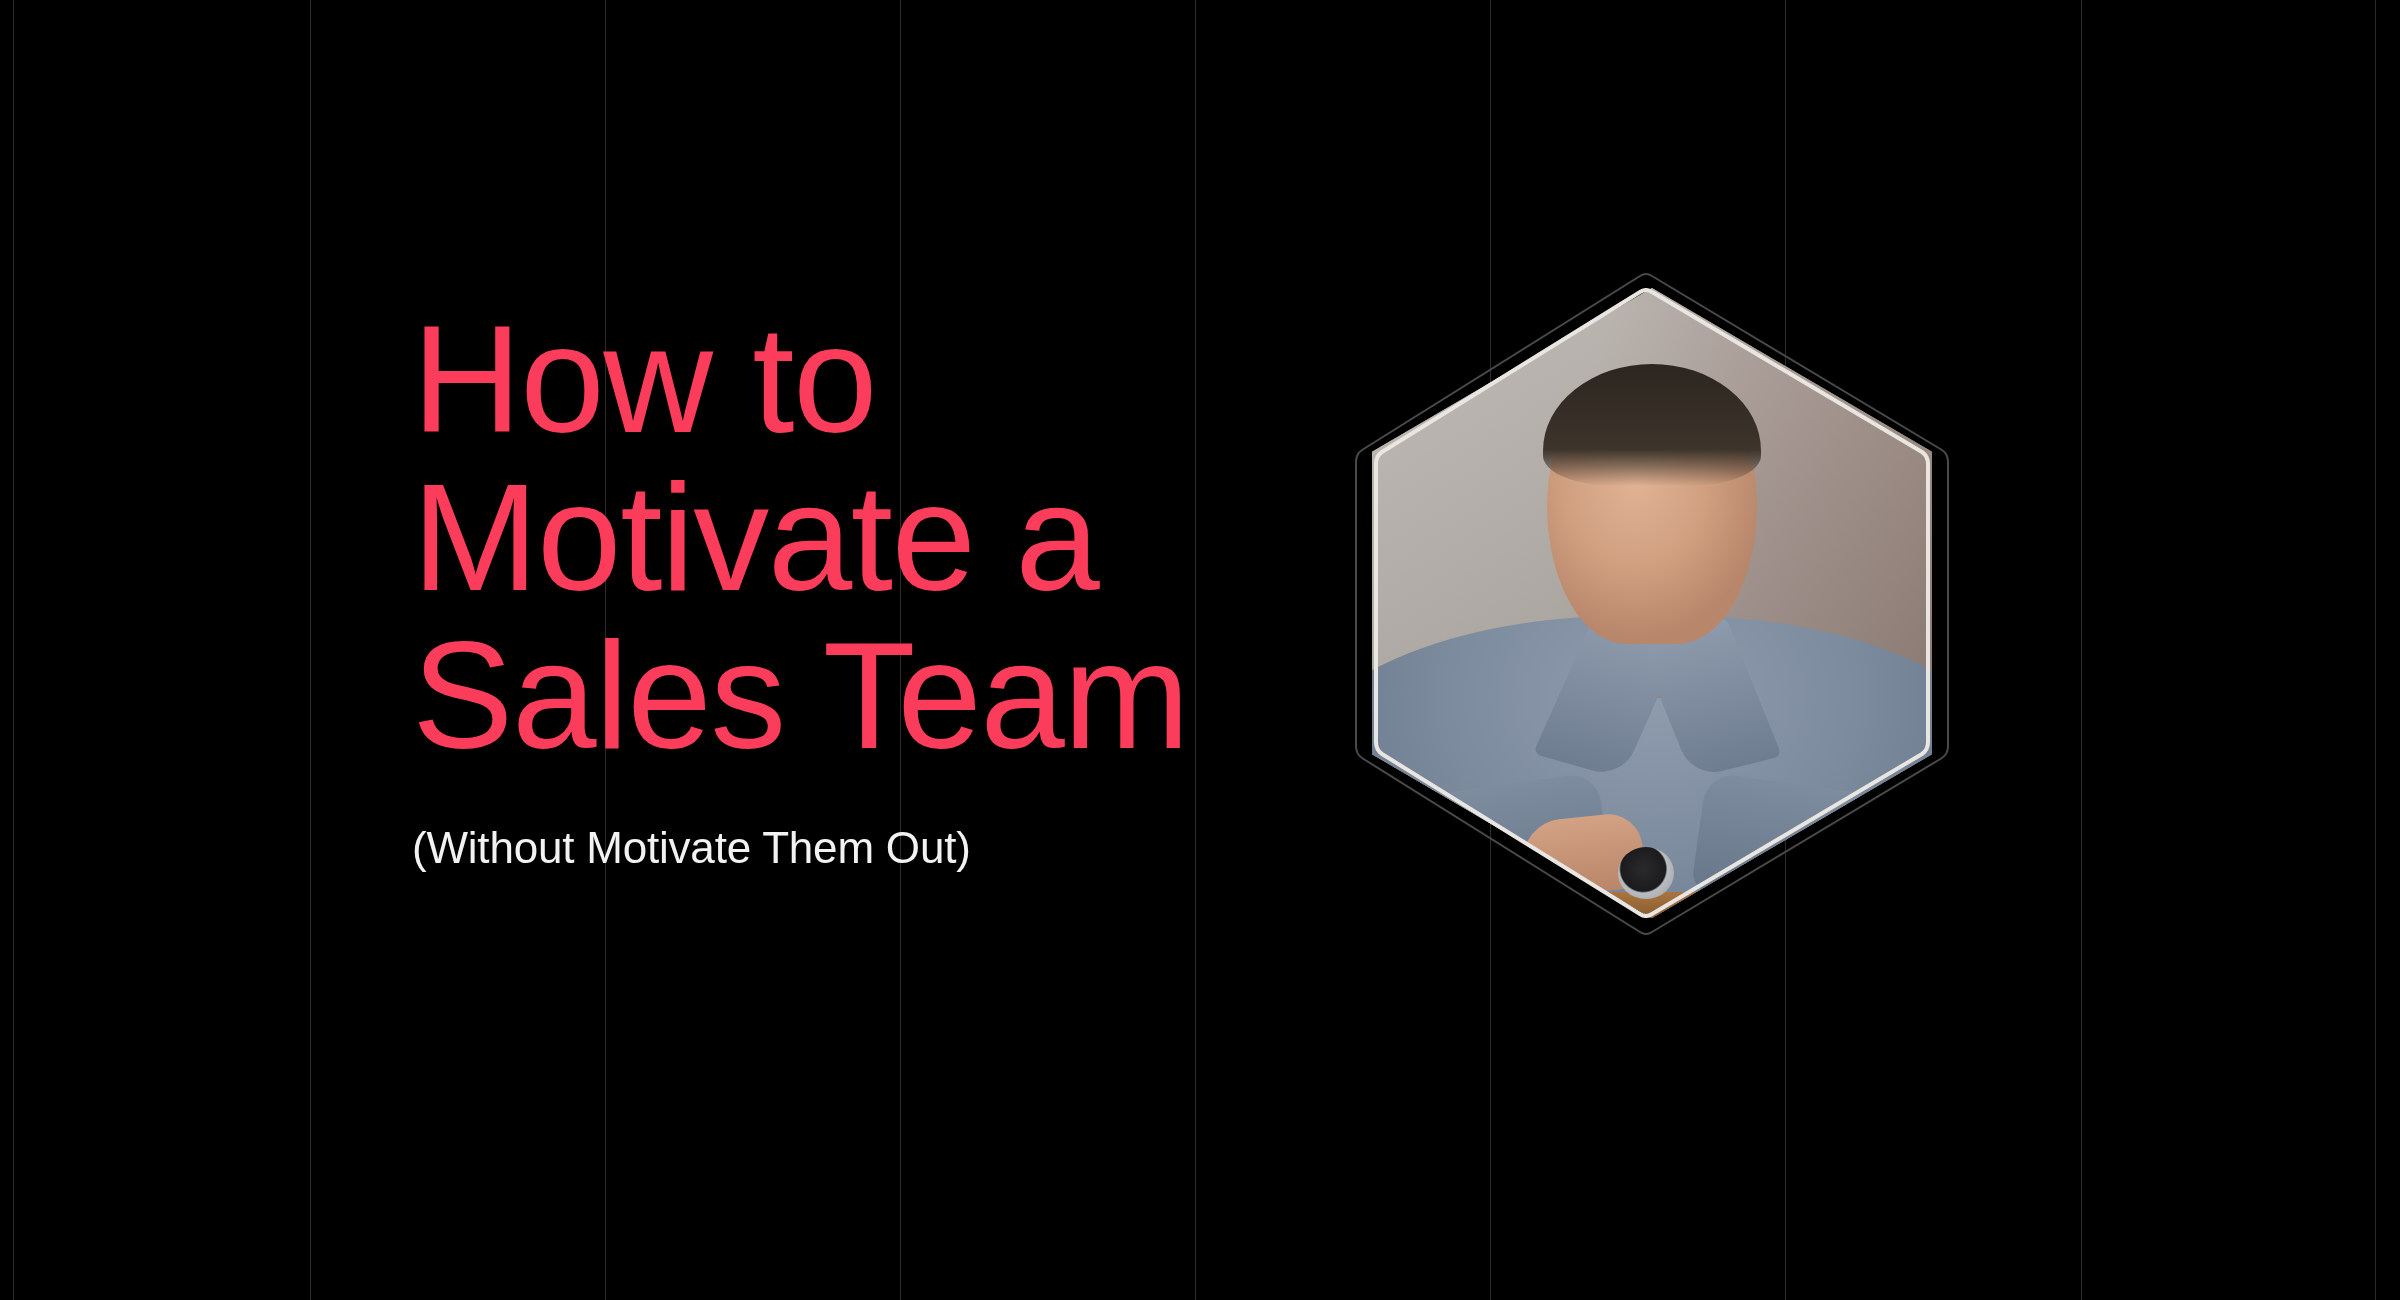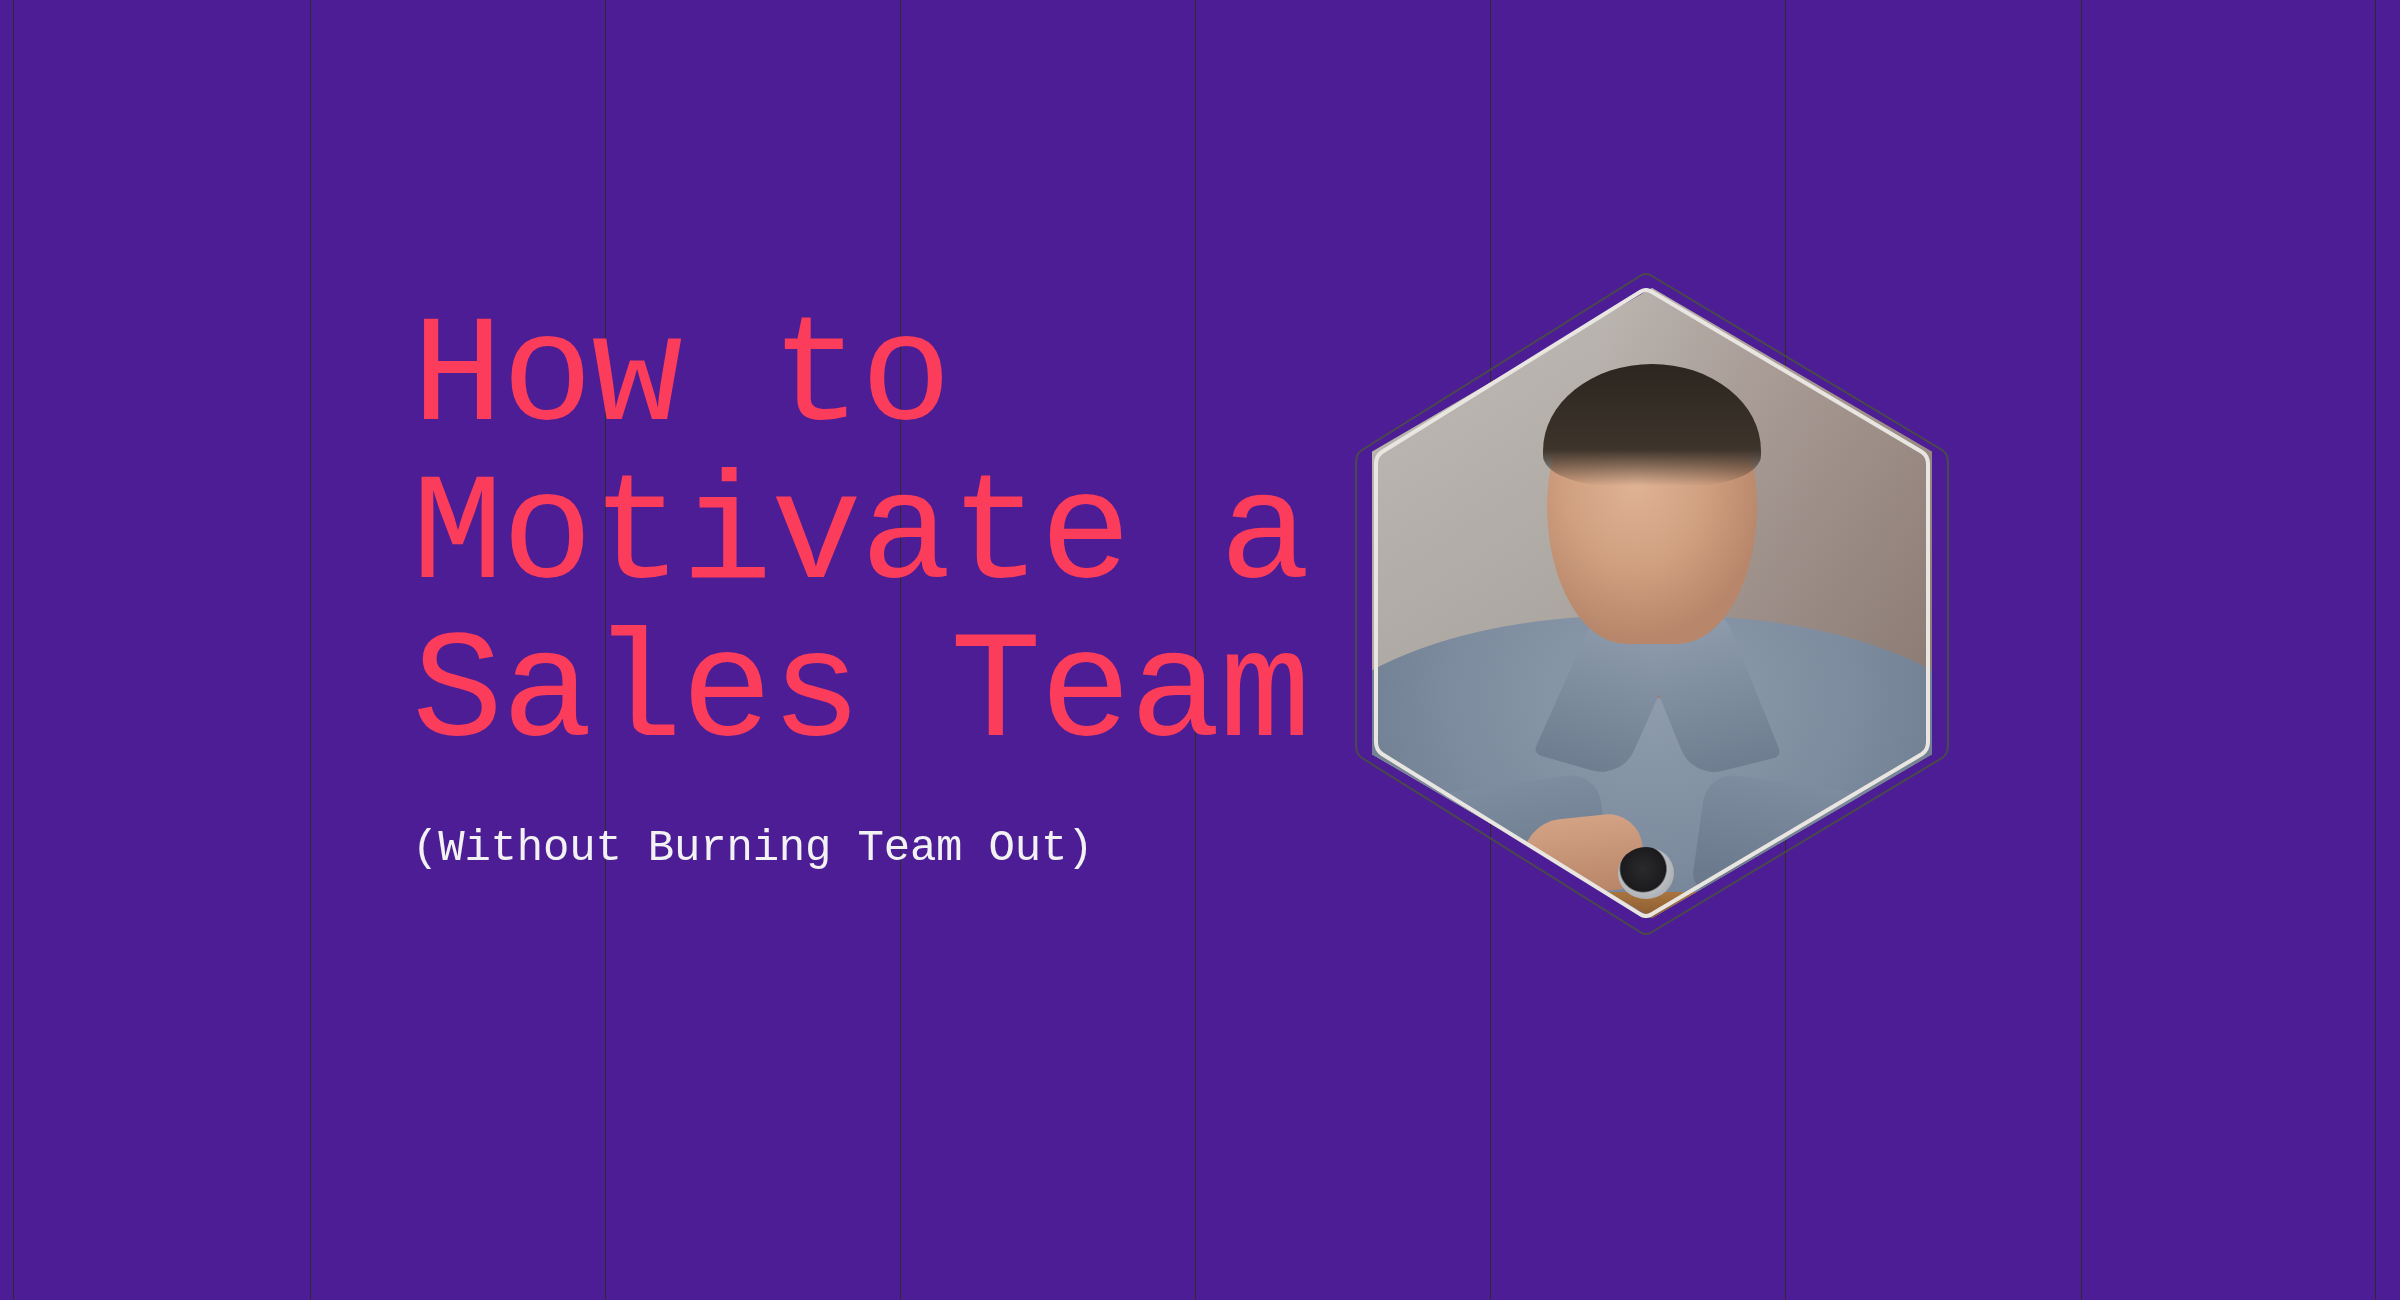--- a/index.html
+++ b/index.html
@@ -11,9 +11,9 @@
     position: relative;
     width: 2400px;
     height: 1300px;
-    background: #4c1d95;
+    background: #000000;
     overflow: hidden;
-    font-family: Liberation Mono, monospace;
+    font-family: Liberation Sans, sans-serif;
   }
 
   

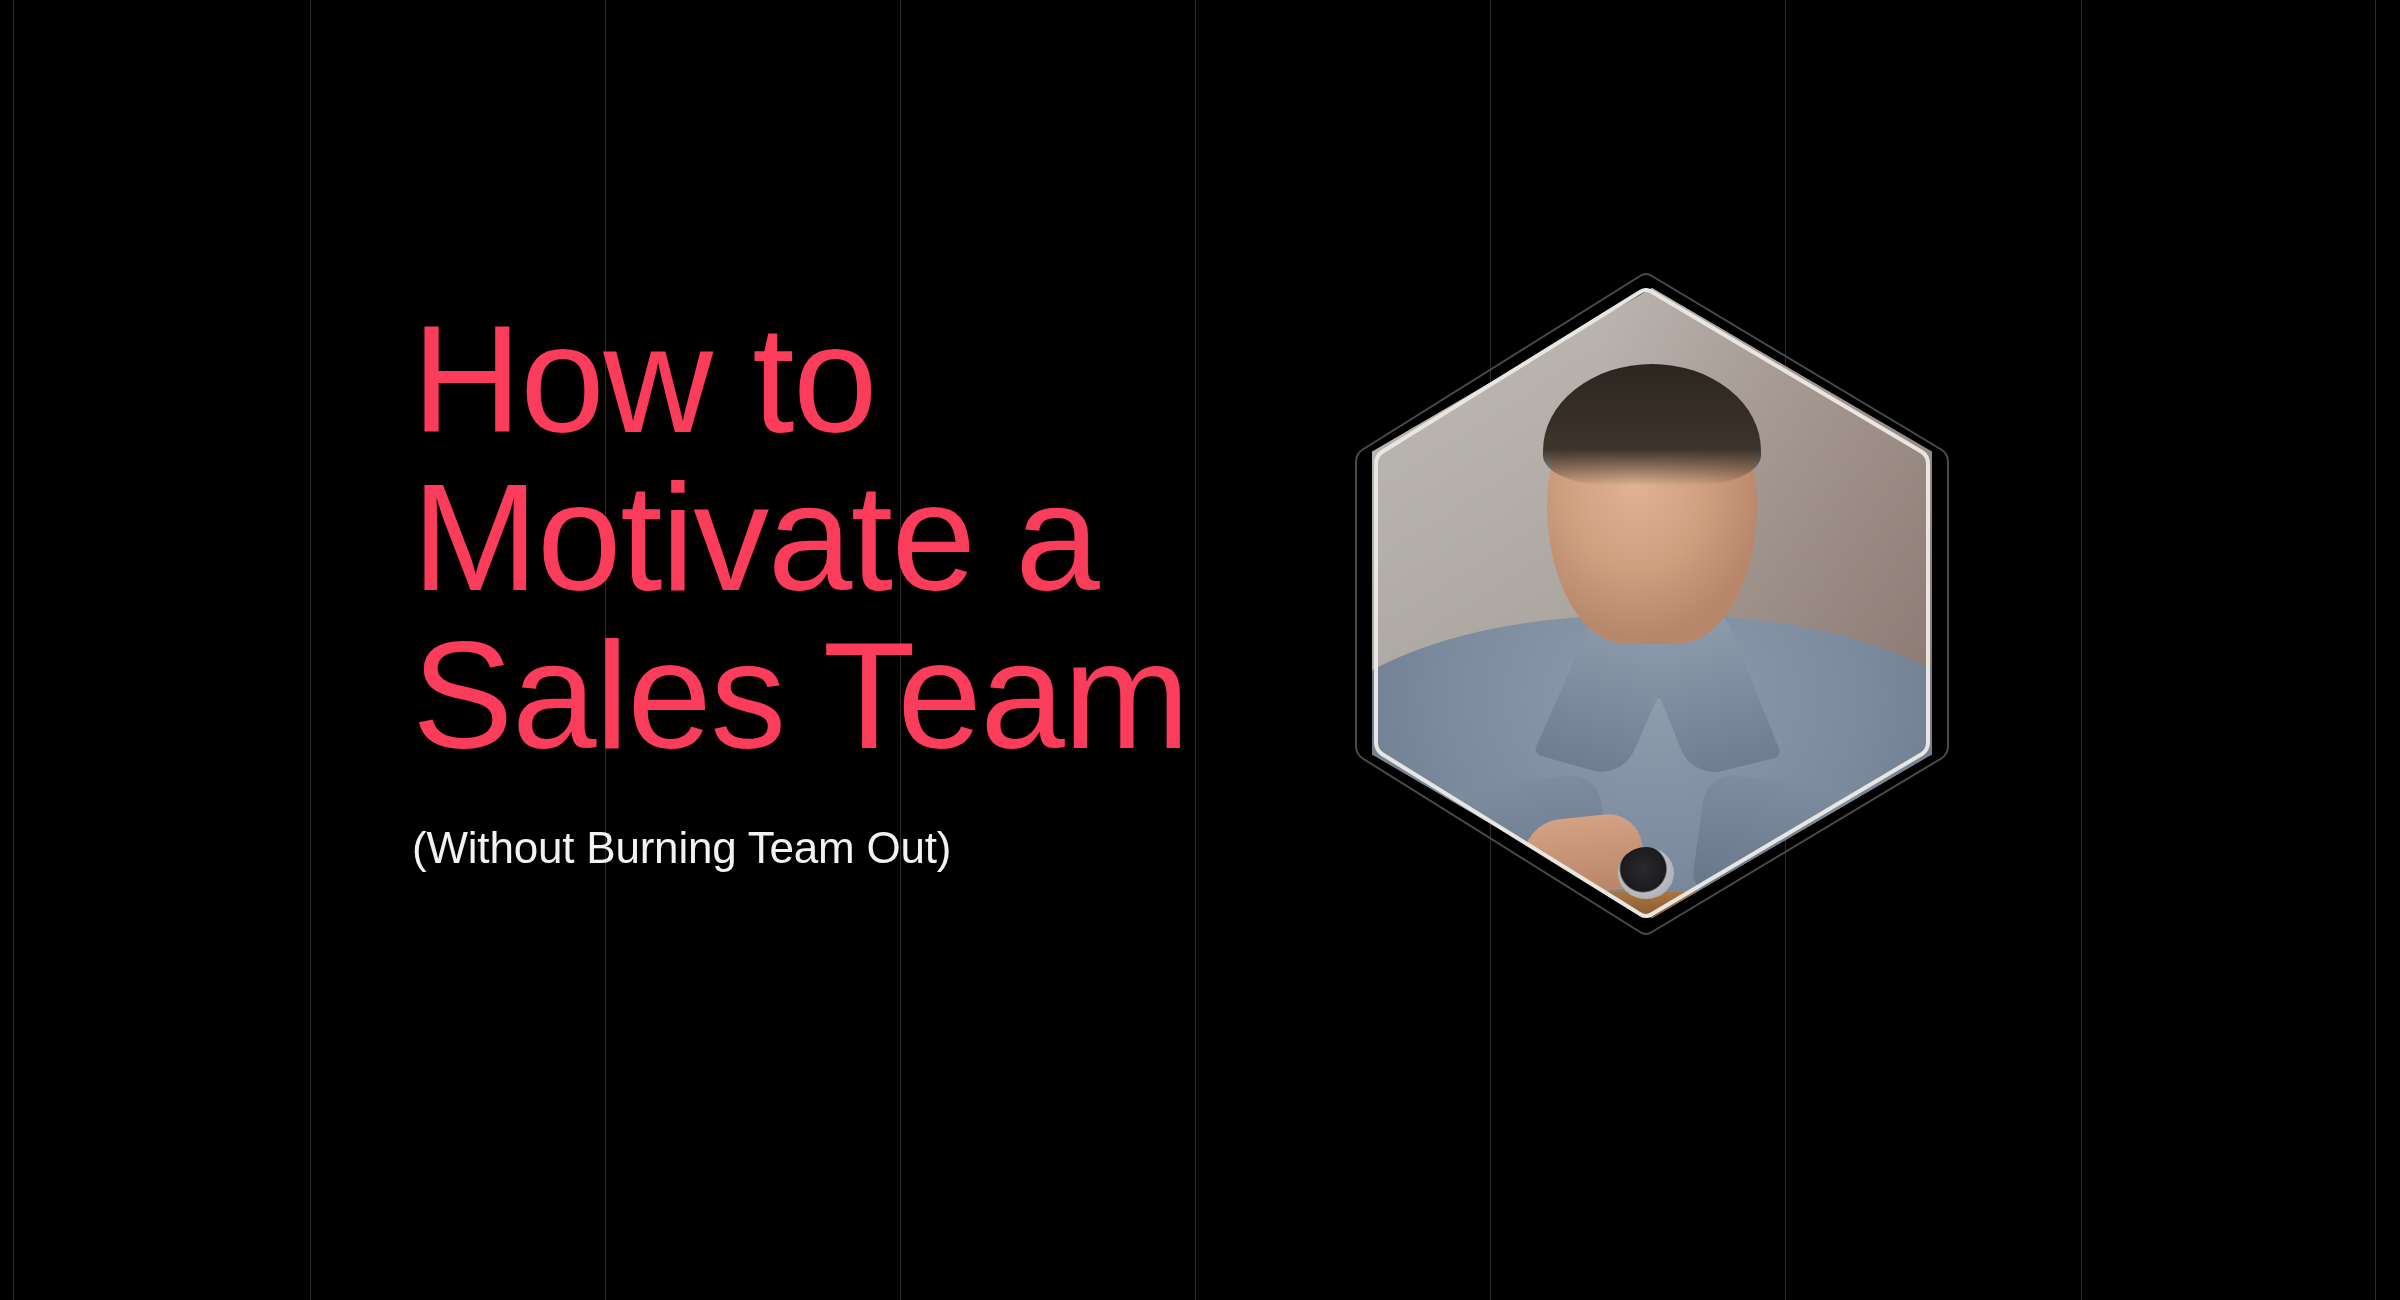--- a/index.html
+++ b/index.html
@@ -228,7 +228,7 @@
     <h1 class="headline">How to
 Motivate a
 Sales Team</h1>
-    <p class="subtitle">(Without Burning Team Out)</p>
+    <p class="subtitle">(Without Motivate Them Out)</p>
   </div>
 
   <div class="portrait-wrap">

